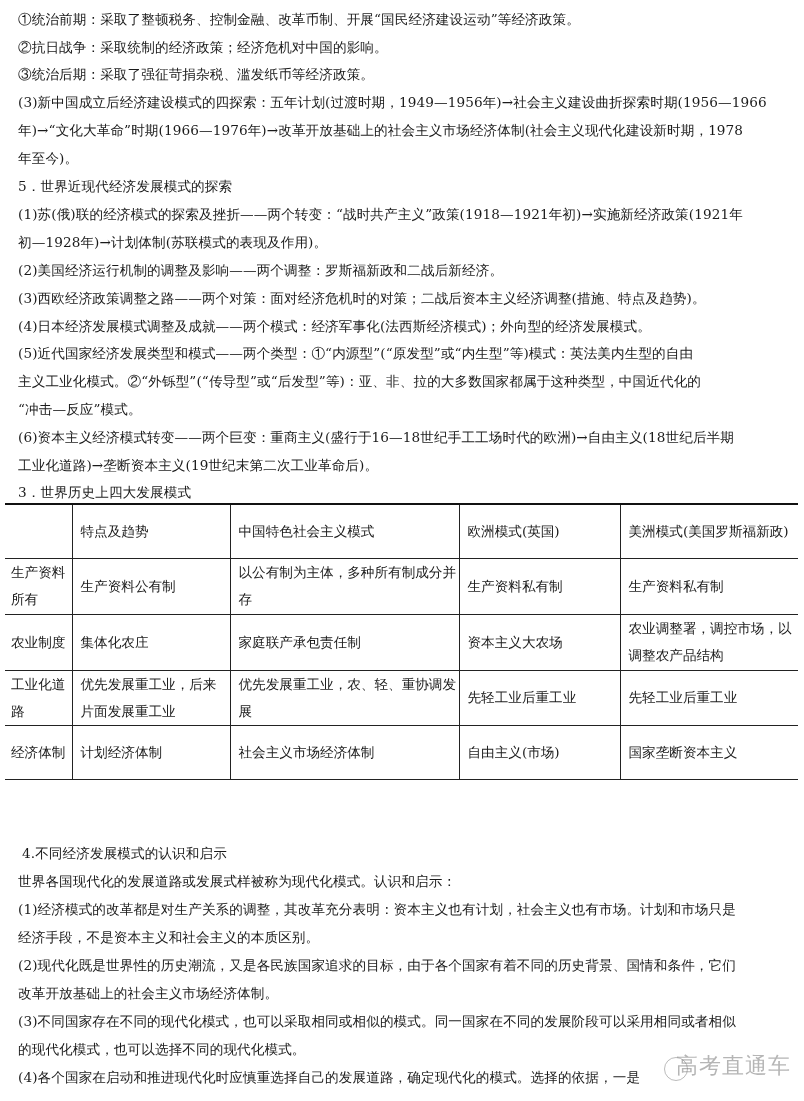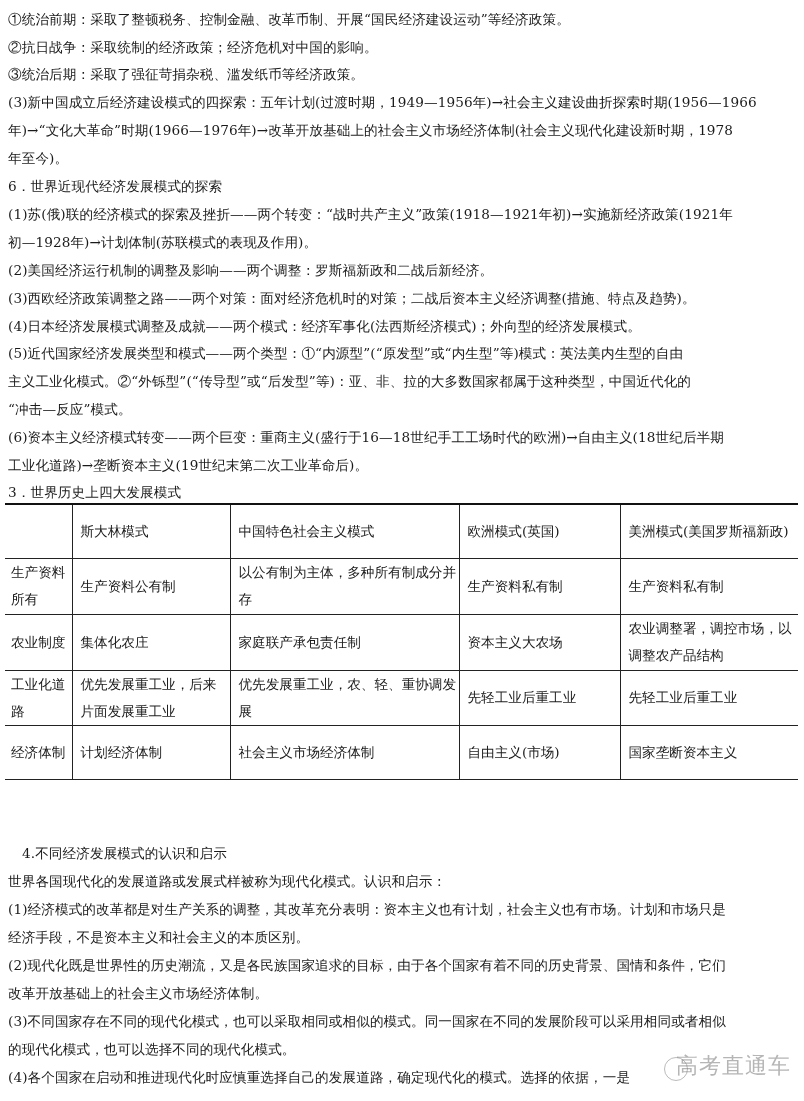--- a/index.html
+++ b/index.html
@@ -6,7 +6,7 @@
   body { width:804px; height:1101px; overflow:hidden; position:relative;
          font-family:"DejaVu Serif","Liberation Serif",serif; color:#1a1a1a; }
   .page { position:absolute; left:0; top:0; width:804px; height:1101px; }
-  .line { position:absolute; left:8px; font-size:13.6px; line-height:20px; white-space:nowrap; letter-spacing:0.1px; }
+  .line { position:absolute; left:18px; font-size:13.6px; line-height:20px; white-space:nowrap; letter-spacing:0.1px; }
   .table { position:absolute; left:5px; top:503px; width:793px; border-collapse:collapse; table-layout:fixed; }
   .table td { border:1px solid #222; font-size:13.6px; line-height:27px; padding:0 0 0 8px; vertical-align:middle; word-break:break-all; }
   .table tr.head td { border-top:2px solid #111; }

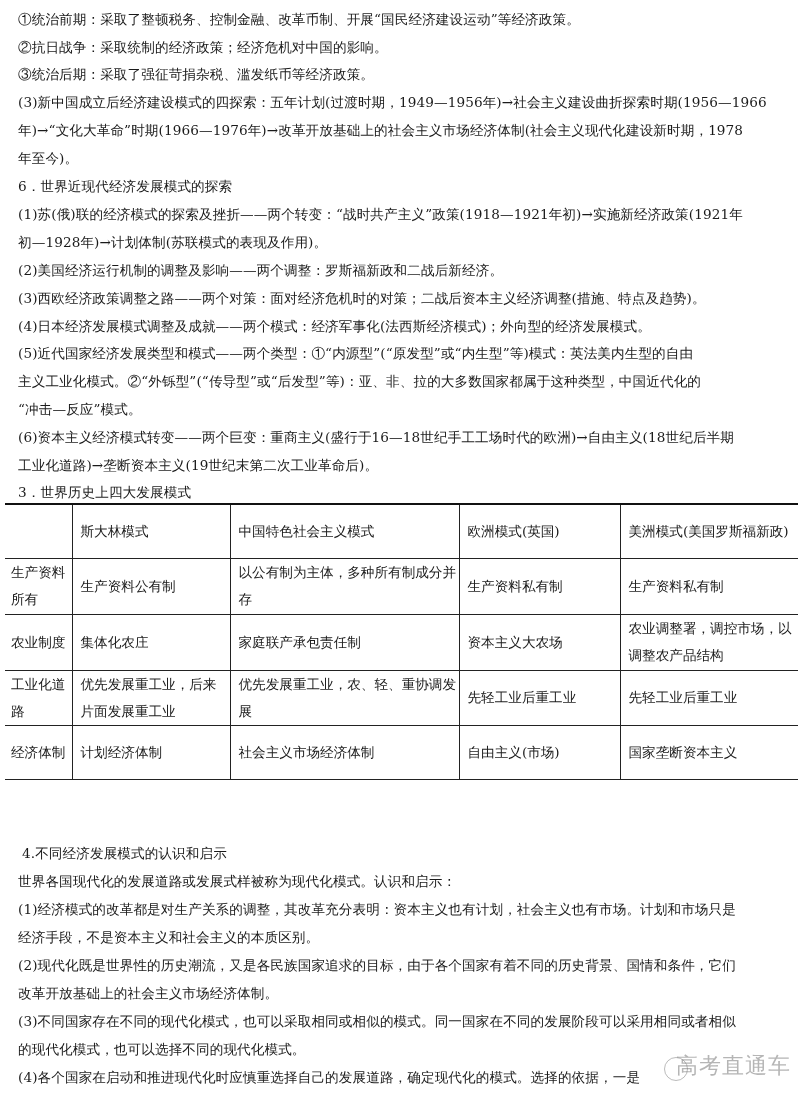--- a/index.html
+++ b/index.html
@@ -28,7 +28,7 @@
   <div class="line" style="top:92px">(3)新中国成立后经济建设模式的四探索：五年计划(过渡时期，1949—1956年)→社会主义建设曲折探索时期(1956—1966</div>
   <div class="line" style="top:120px">年)→“文化大革命”时期(1966—1976年)→改革开放基础上的社会主义市场经济体制(社会主义现代化建设新时期，1978</div>
   <div class="line" style="top:148px">年至今)。</div>
-  <div class="line" style="top:176px">6．世界近现代经济发展模式的探索</div>
+  <div class="line" style="top:176px">5．世界近现代经济发展模式的探索</div>
   <div class="line" style="top:204px">(1)苏(俄)联的经济模式的探索及挫折——两个转变：“战时共产主义”政策(1918—1921年初)→实施新经济政策(1921年</div>
   <div class="line" style="top:232px">初—1928年)→计划体制(苏联模式的表现及作用)。</div>
   <div class="line" style="top:260px">(2)美国经济运行机制的调整及影响——两个调整：罗斯福新政和二战后新经济。</div>

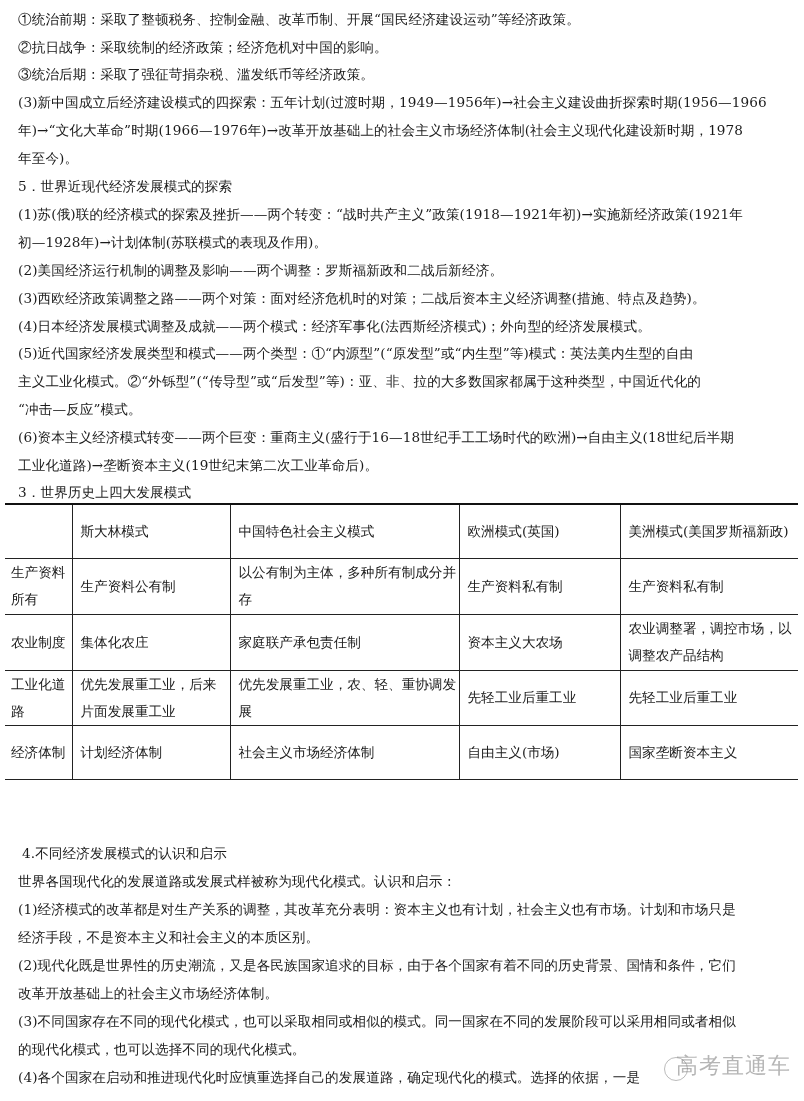--- a/index.html
+++ b/index.html
@@ -52,7 +52,7 @@
     <tbody>
         <tr class="head" style="height:54px">
       <td></td>
-      <td>斯大林模式</td>
+      <td>特点及趋势</td>
       <td>中国特色社会主义模式</td>
       <td>欧洲模式(英国)</td>
       <td>美洲模式(美国罗斯福新政)</td>

